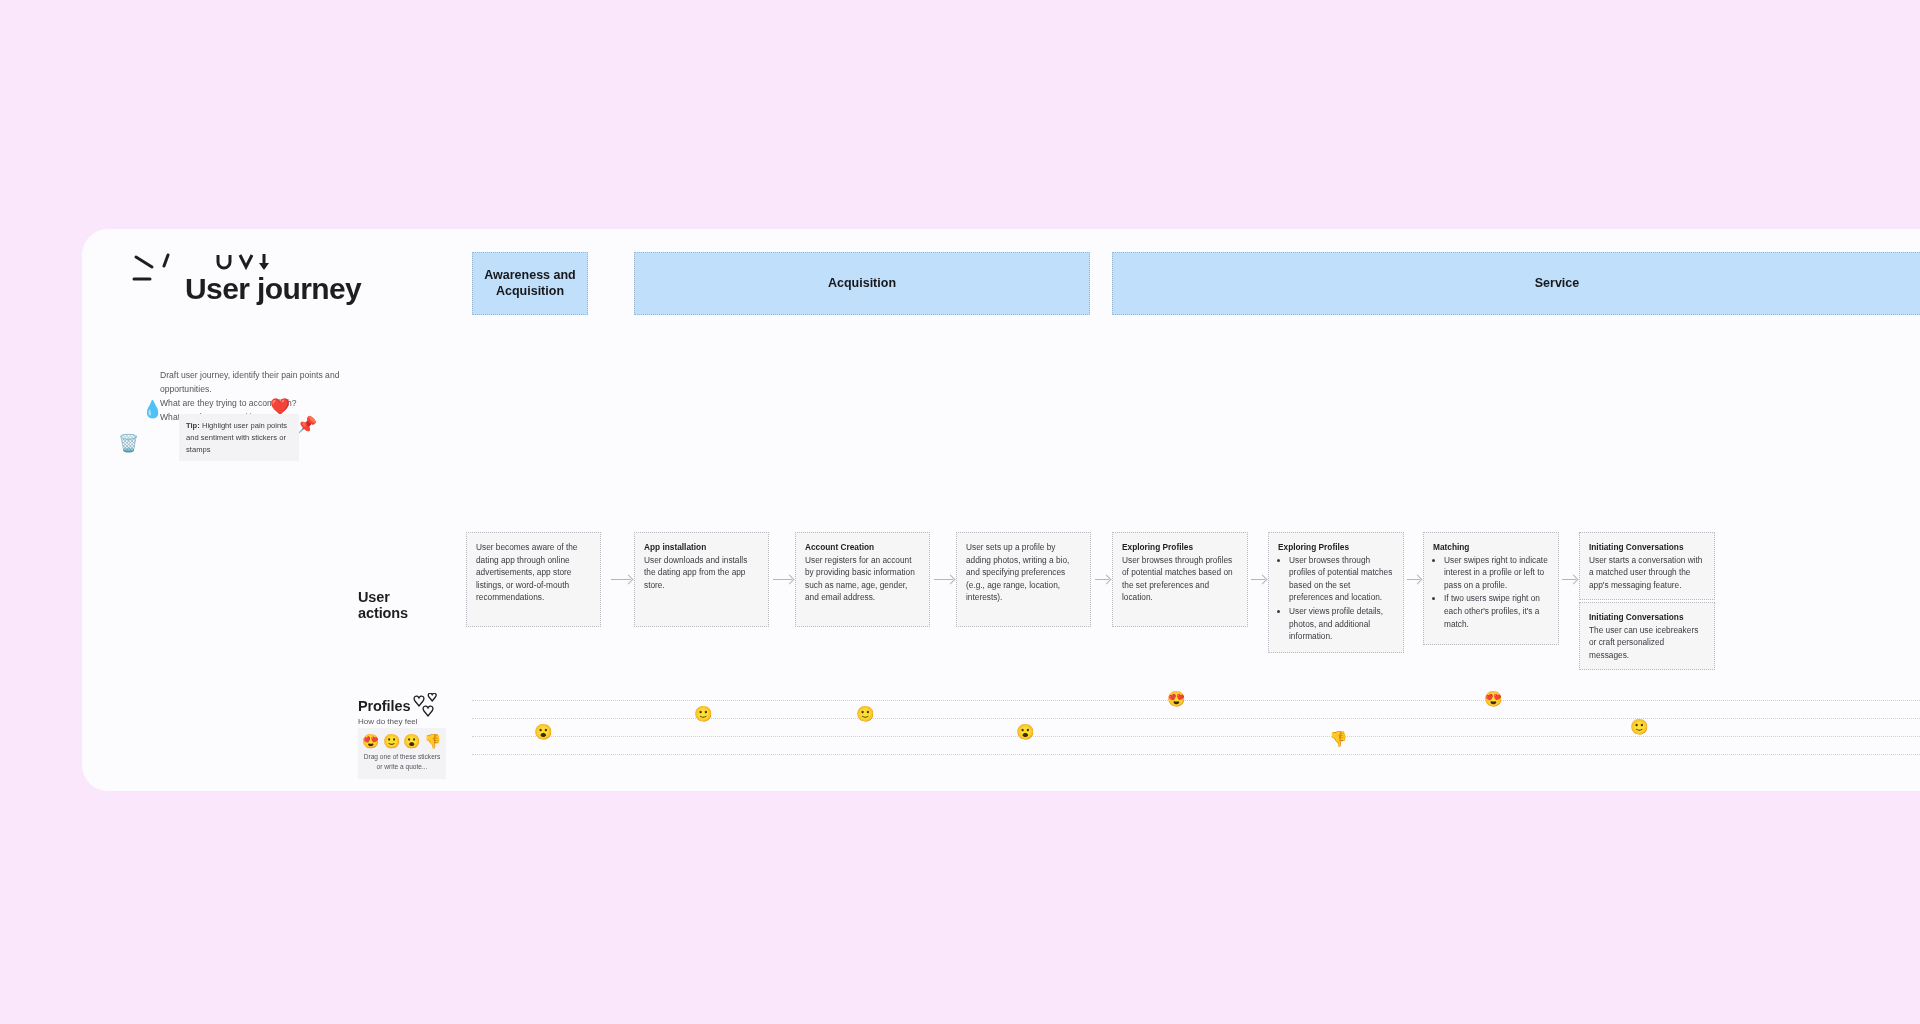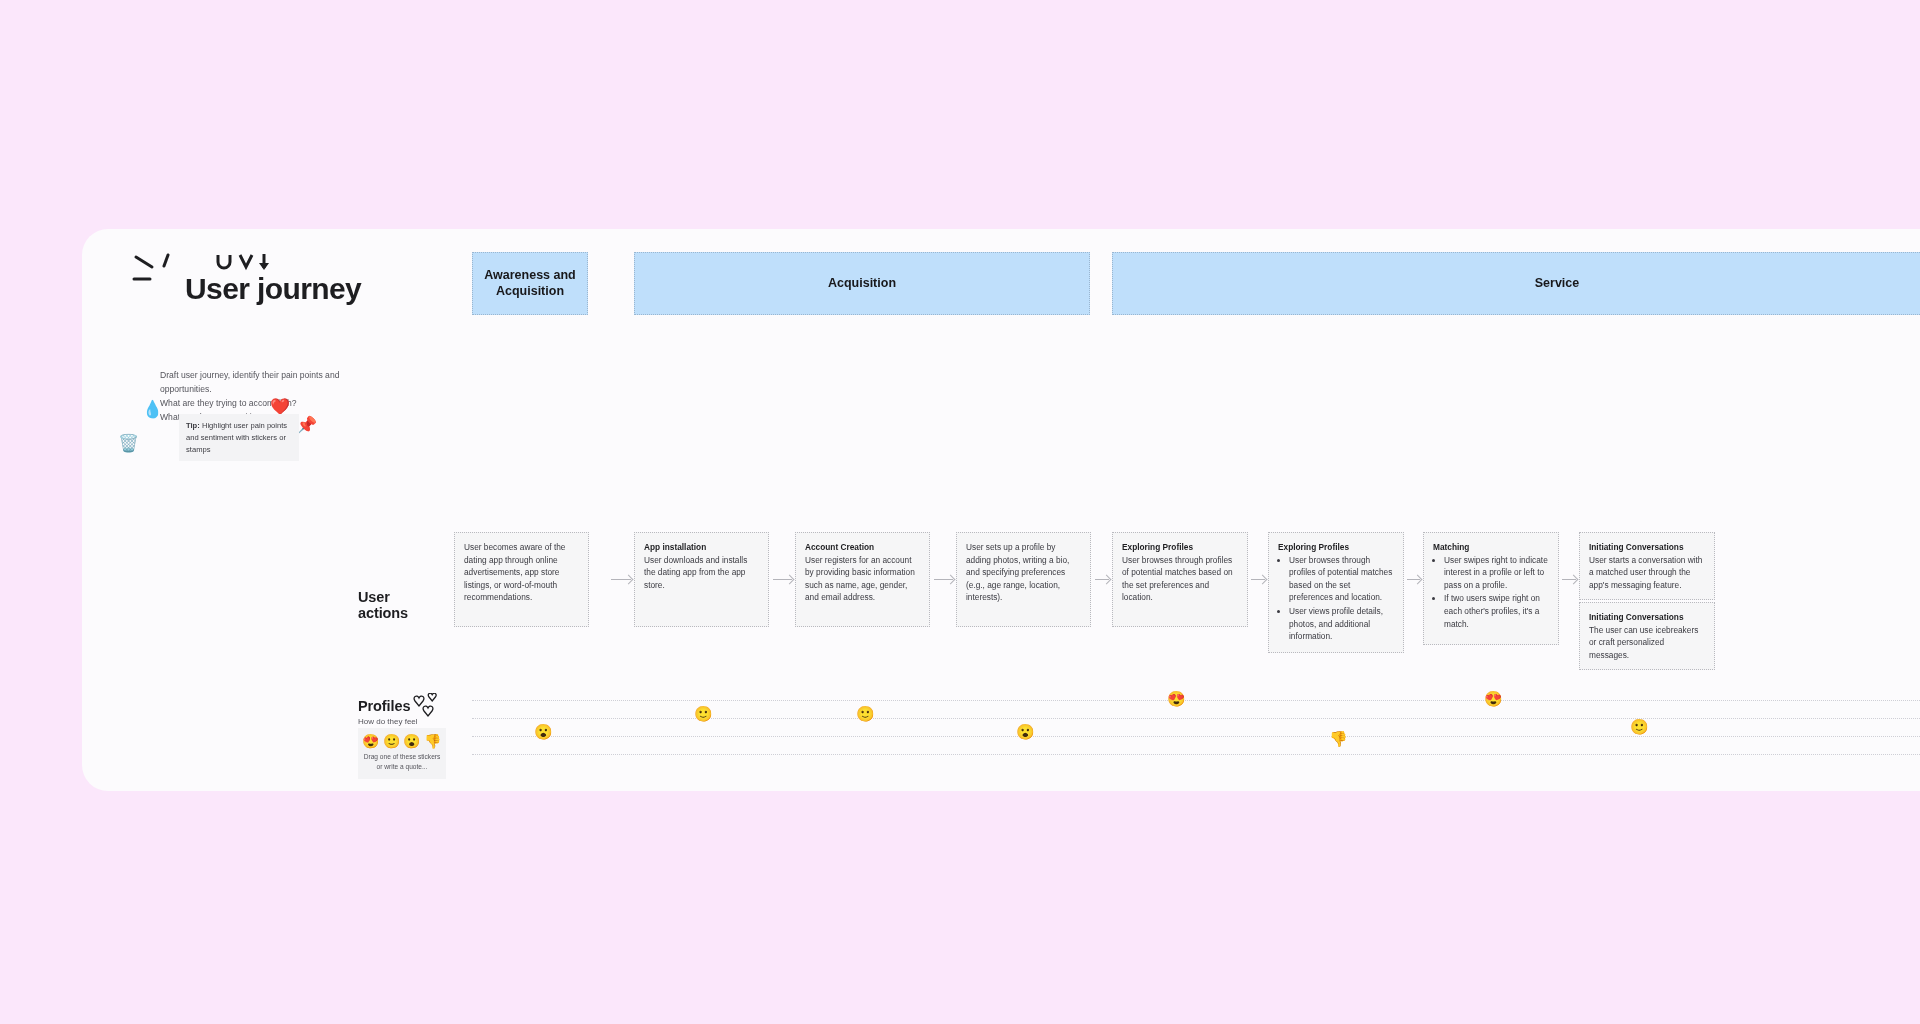--- a/index.html
+++ b/index.html
@@ -176,7 +176,7 @@
       <div class="phase" style="left: 690px; width: 890px;">
         <span>Service</span>
       </div>
-      <div class="card" style="left: 32px; width: 135px; top: 303px; min-height: 95px;"><span>User becomes aware of the dating app through online advertisements, app store listings, or word-of-mouth recommendations.</span></div>
+      <div class="card" style="left: 44px; width: 135px; top: 303px; min-height: 95px;"><span>User becomes aware of the dating app through online advertisements, app store listings, or word-of-mouth recommendations.</span></div>
       <div class="card" style="left: 373px; width: 135px; top: 303px; min-height: 95px;"><span class="ct">Account Creation</span><span>User registers for an account by providing basic information such as name, age, gender, and email address.</span></div>
       <div class="card" style="left: 212px; width: 135px; top: 303px; min-height: 95px;"><span class="ct">App installation</span><span>User downloads and installs the dating app from the app store.</span></div>
       <div class="card" style="left: 534px; width: 135px; top: 303px; min-height: 95px;"><span>User sets up a profile by adding photos, writing a bio, and specifying preferences (e.g., age range, location, interests).</span></div>

